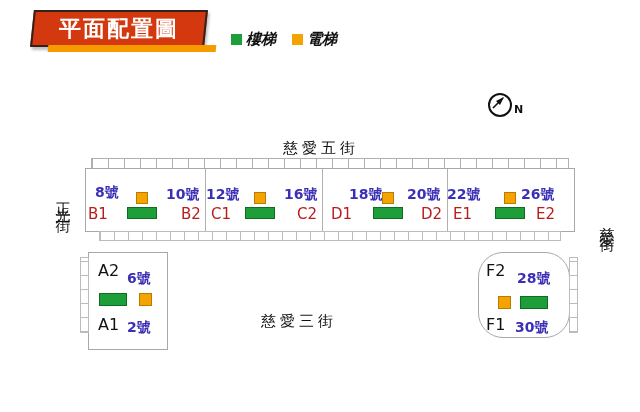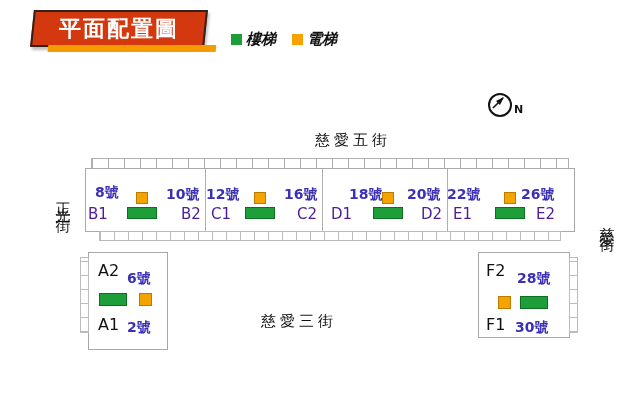--- a/index.html
+++ b/index.html
@@ -125,7 +125,7 @@
     <span class="compass-n">N</span>
   </div>
 
-  <span class="street-h" style="left:283px; top:131px;margin-left:32px;">慈愛五街</span>
+  <span class="street-h" style="left:283px; top:139px;">慈愛五街</span>
   <span class="street-v" style="left:53px; top:191px;">正光二街</span>
   <span class="street-v" style="left:597px; top:215px;">慈愛街</span>
   <span class="street-h" style="left:261px; top:312px;">慈愛三街</span>

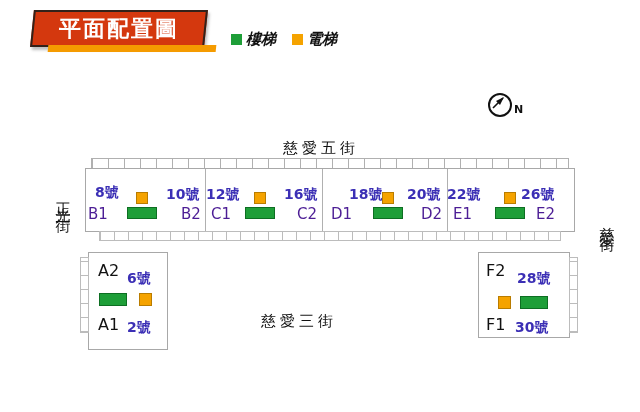--- a/index.html
+++ b/index.html
@@ -66,7 +66,7 @@
   .mb-div { position:absolute; top:11px; width:1px; height:62px; background:#b0b0b0; }
 
   .unit-num { position:absolute; color:#3b2fb5; font-size:14px; font-weight:bold; white-space:nowrap; }
-  .unit-name { position:absolute; color:#4c1d95; font-size:15px; white-space:nowrap; }
+  .unit-name { position:absolute; color:#b91c1c; font-size:15px; white-space:nowrap; }
 
   .core { position:absolute; top:34px; width:30px; height:30px; }
   .icon-orange { background:#f5a300; border:1px solid #b97c00; box-sizing:border-box; }

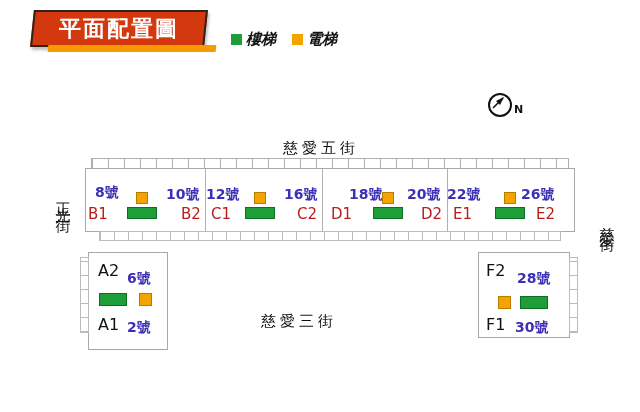--- a/index.html
+++ b/index.html
@@ -78,7 +78,7 @@
     position:absolute; border:1px solid #a8a8a8; box-sizing:border-box; background:#fff;
   }
   .bldg-a { left:88px; top:252px; width:80px; height:98px; }
-  .bldg-f { left:478px; top:252px; width:92px; height:86px; }
+  .bldg-f { left:478px; top:252px; width:92px; height:86px;border-radius:25px; }
   .teeth-vert {
     position:absolute; width:9px; height:76px; top:4px;
     border:1px solid #bcbcbc; box-sizing:border-box;

